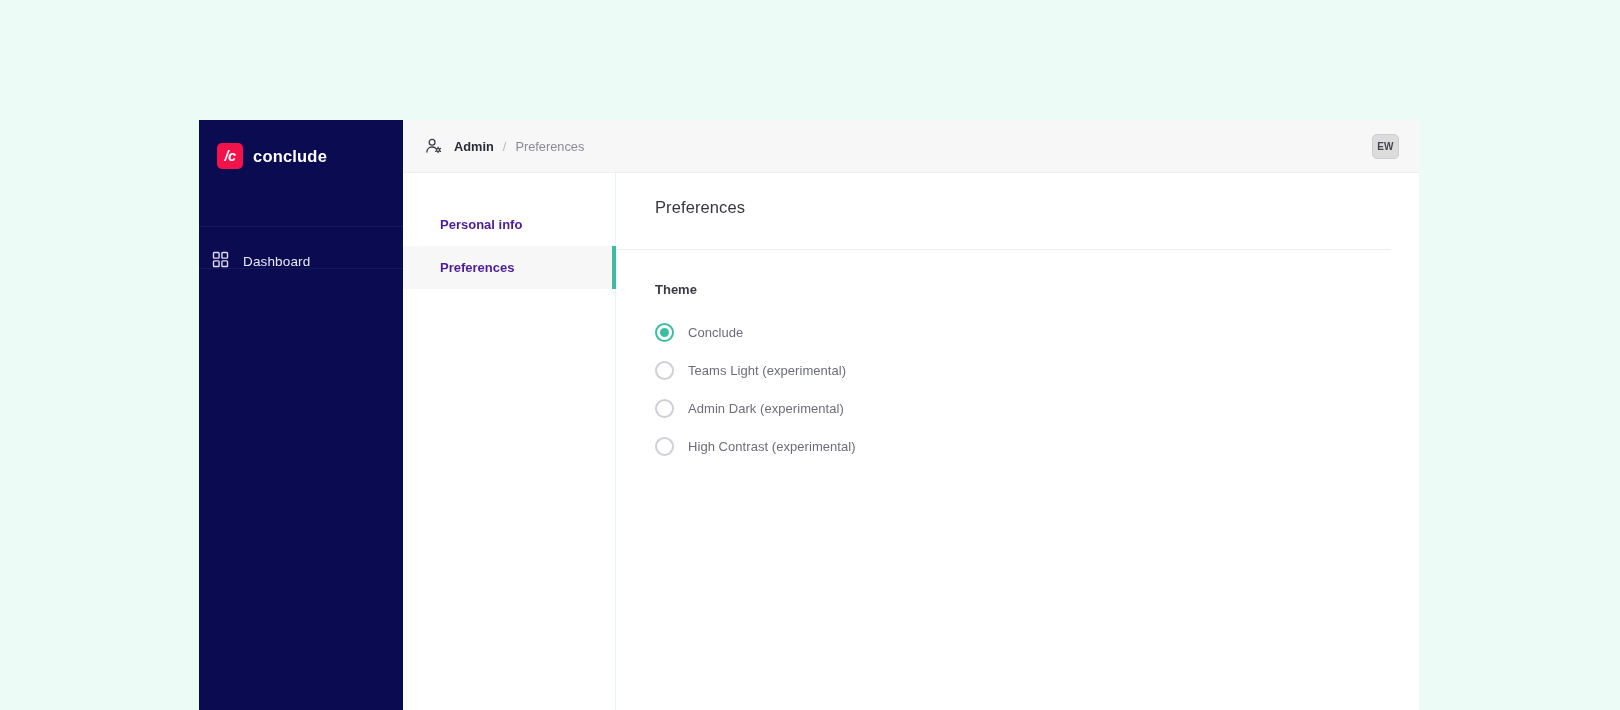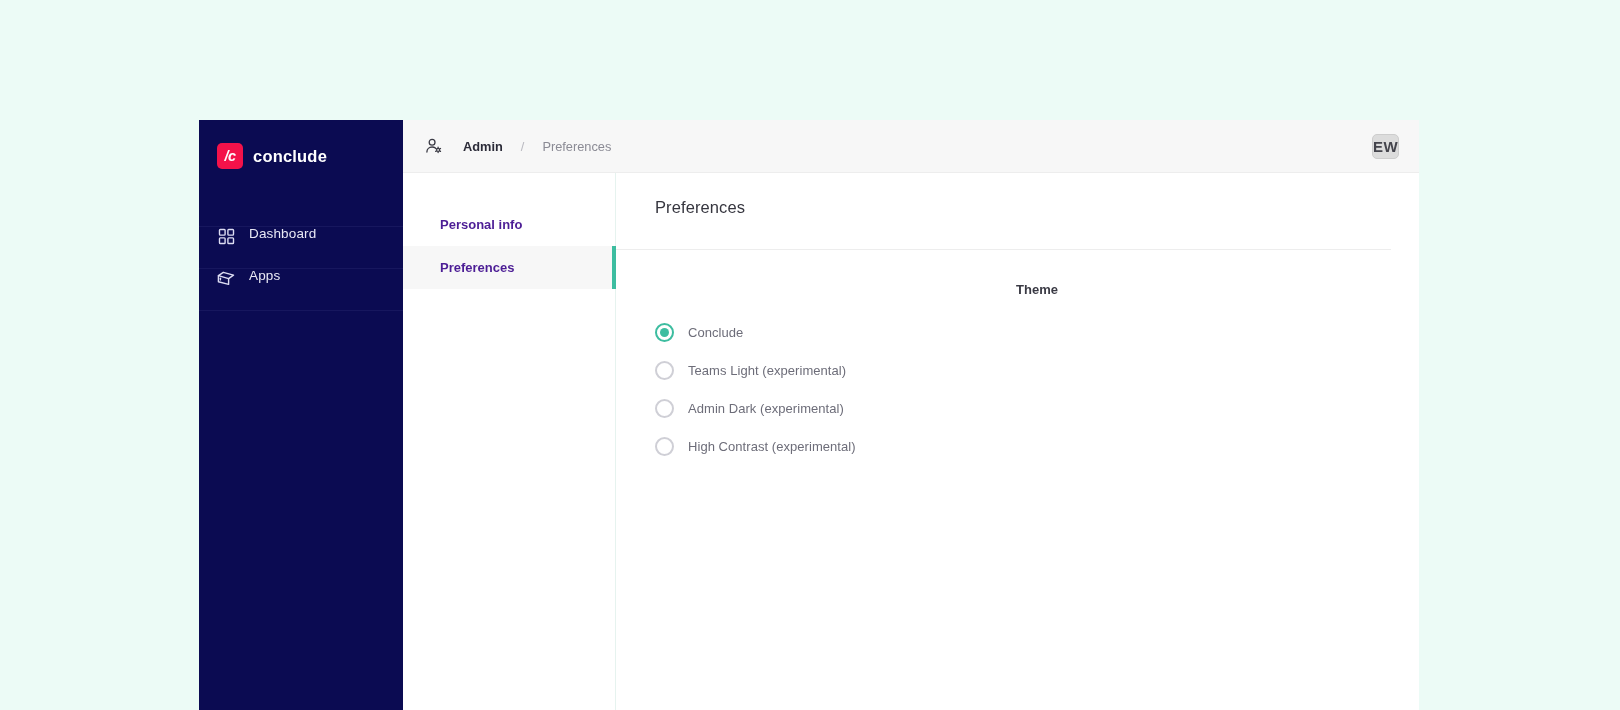--- a/index.html
+++ b/index.html
@@ -130,7 +130,7 @@
   .breadcrumb {
     display: flex;
     align-items: center;
-    gap: 18px;
+    gap: 9px;
     font-size: 12.8px;
   }
   .bc-icon {

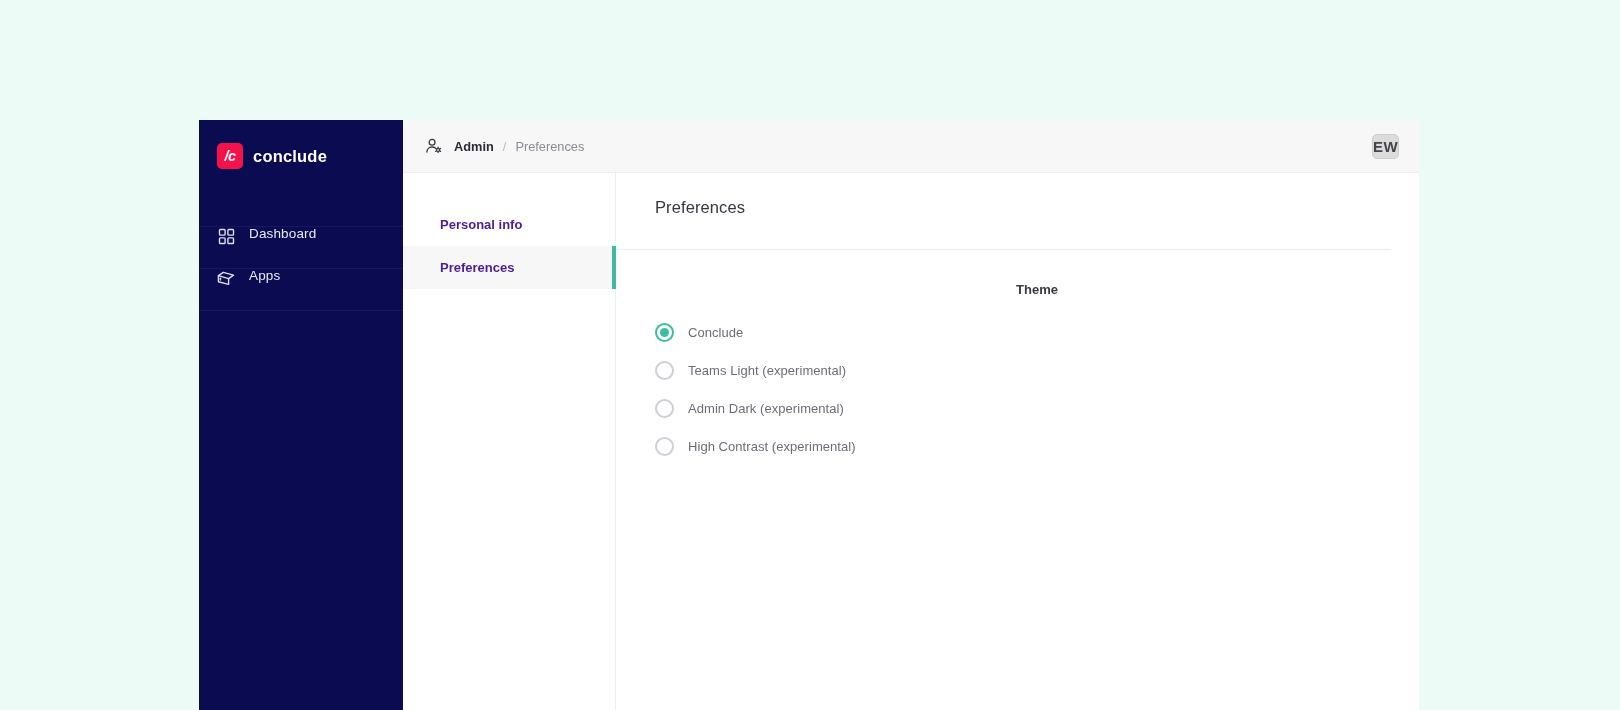--- a/index.html
+++ b/index.html
@@ -153,7 +153,7 @@
     background: #dcdcdc;
     border: 1px solid #cdcdcd;
     color: #44444c;
-    font-size: 15px;
+    font-size: 10px;
     font-weight: bold;
     display: flex;
     align-items: center;

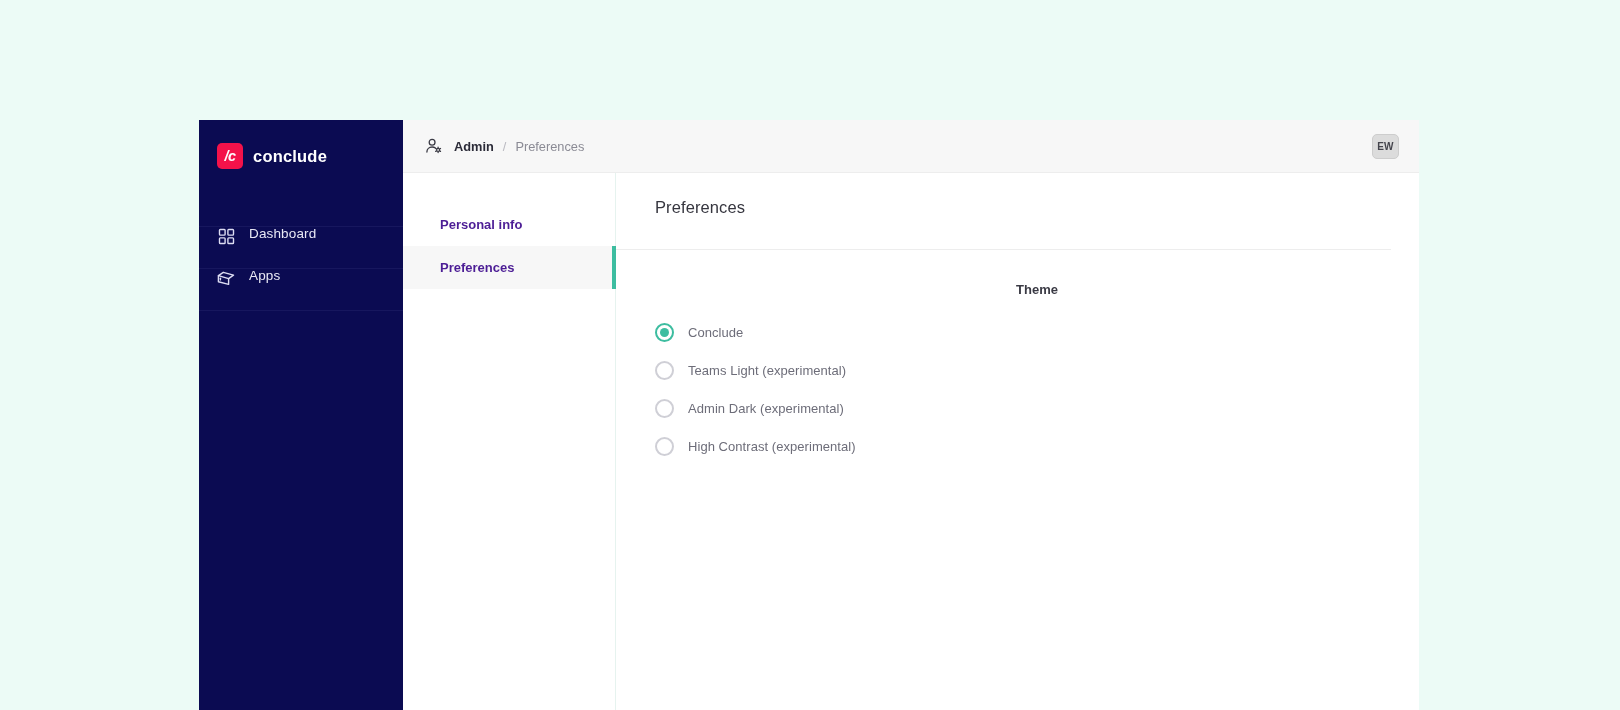--- a/index.html
+++ b/index.html
@@ -75,8 +75,8 @@
   .nav-item {
     height: 43px;
     display: flex;
-    align-items: flex-start;
-    padding: 0 18px;
+    align-items: flex-end;
+    padding: 0 12px;
     color: #e8e8f5;
     font-size: 13.5px;
     border-top: 1px solid #17175e;

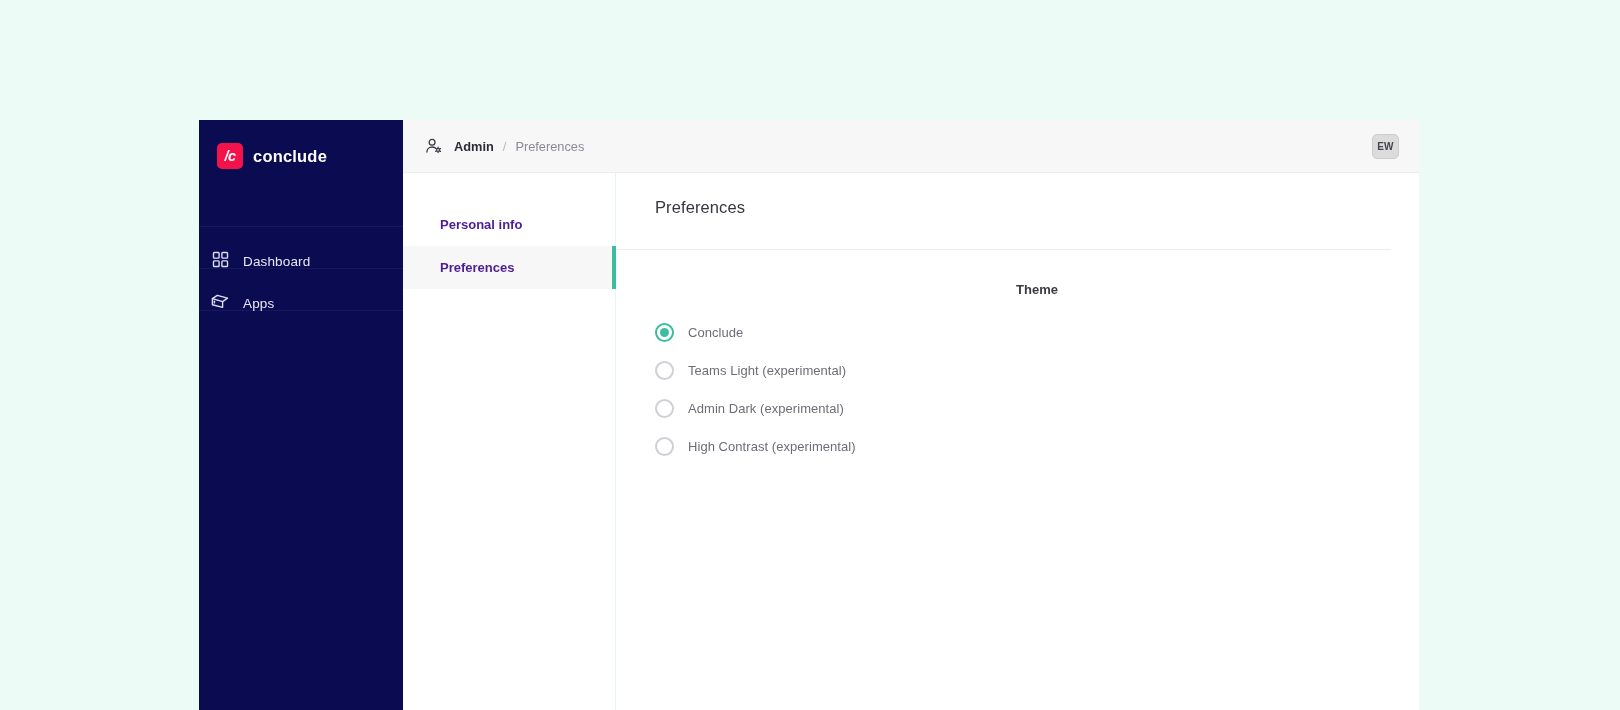--- a/index.html
+++ b/index.html
@@ -227,7 +227,6 @@
 
   .section {
     padding: 32px 0 0 39px;
-    text-align: center;
   }
   .section-title {
     font-size: 13px;

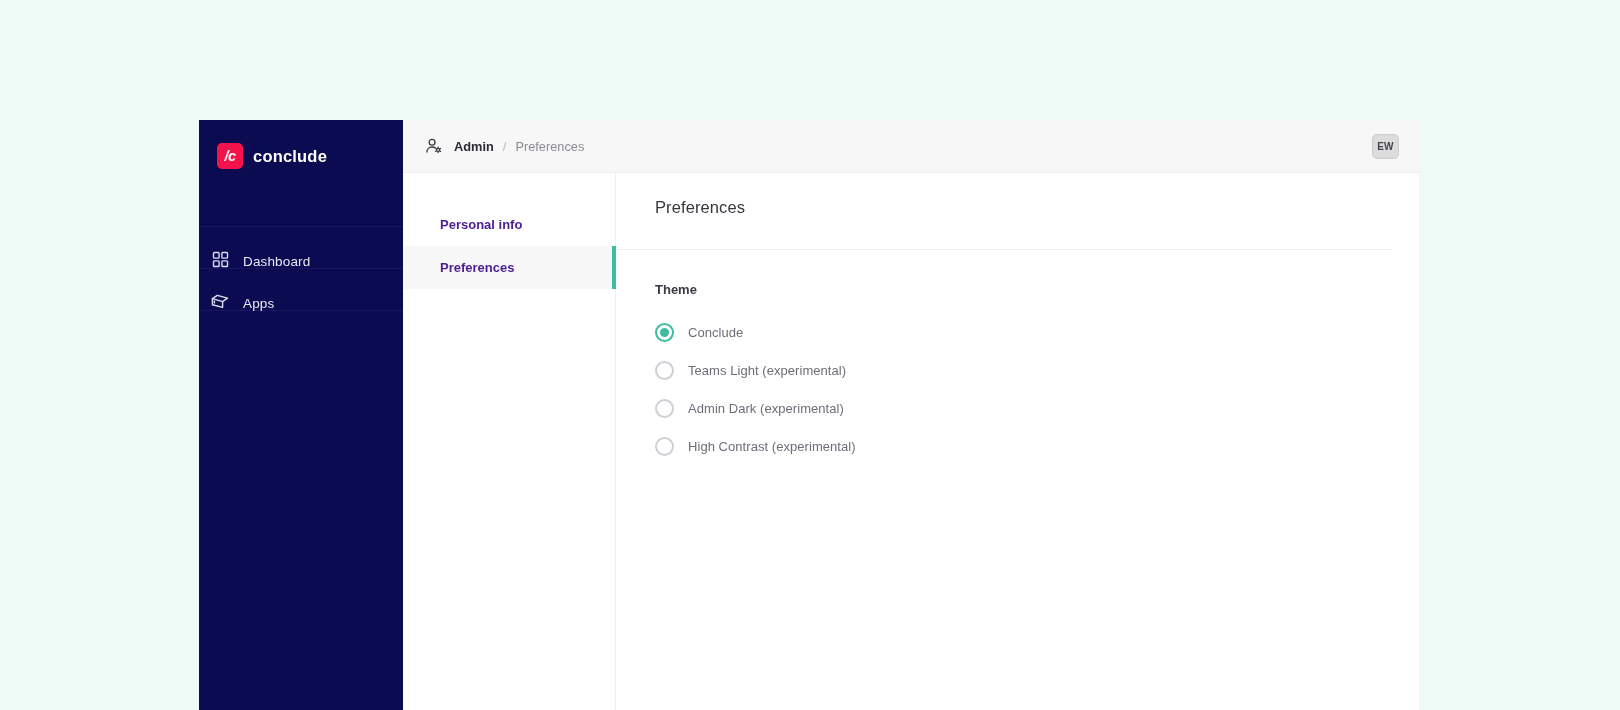--- a/index.html
+++ b/index.html
@@ -301,16 +301,6 @@
       </div>
 
 
-      <div class="nav-item">
-        <span class="nav-icon">
-          <svg width="18" height="16" viewBox="0 0 18 16" fill="none" stroke="#dcdcf2" stroke-width="1.4" stroke-linejoin="round">
-            <path d="M1.4 5.6L6.3 2.3l10.2 2.9-4.9 3.4L1.4 5.6z"></path>
-            <path d="M1.4 5.6v6.2l10.2 2.6V8.6"></path>
-            <path d="M3.4 8.3v1.6" stroke-linecap="round"></path>
-          </svg>
-        </span>
-        <span class="nav-label">Apps</span>
-      </div>
 
 
     </nav>

